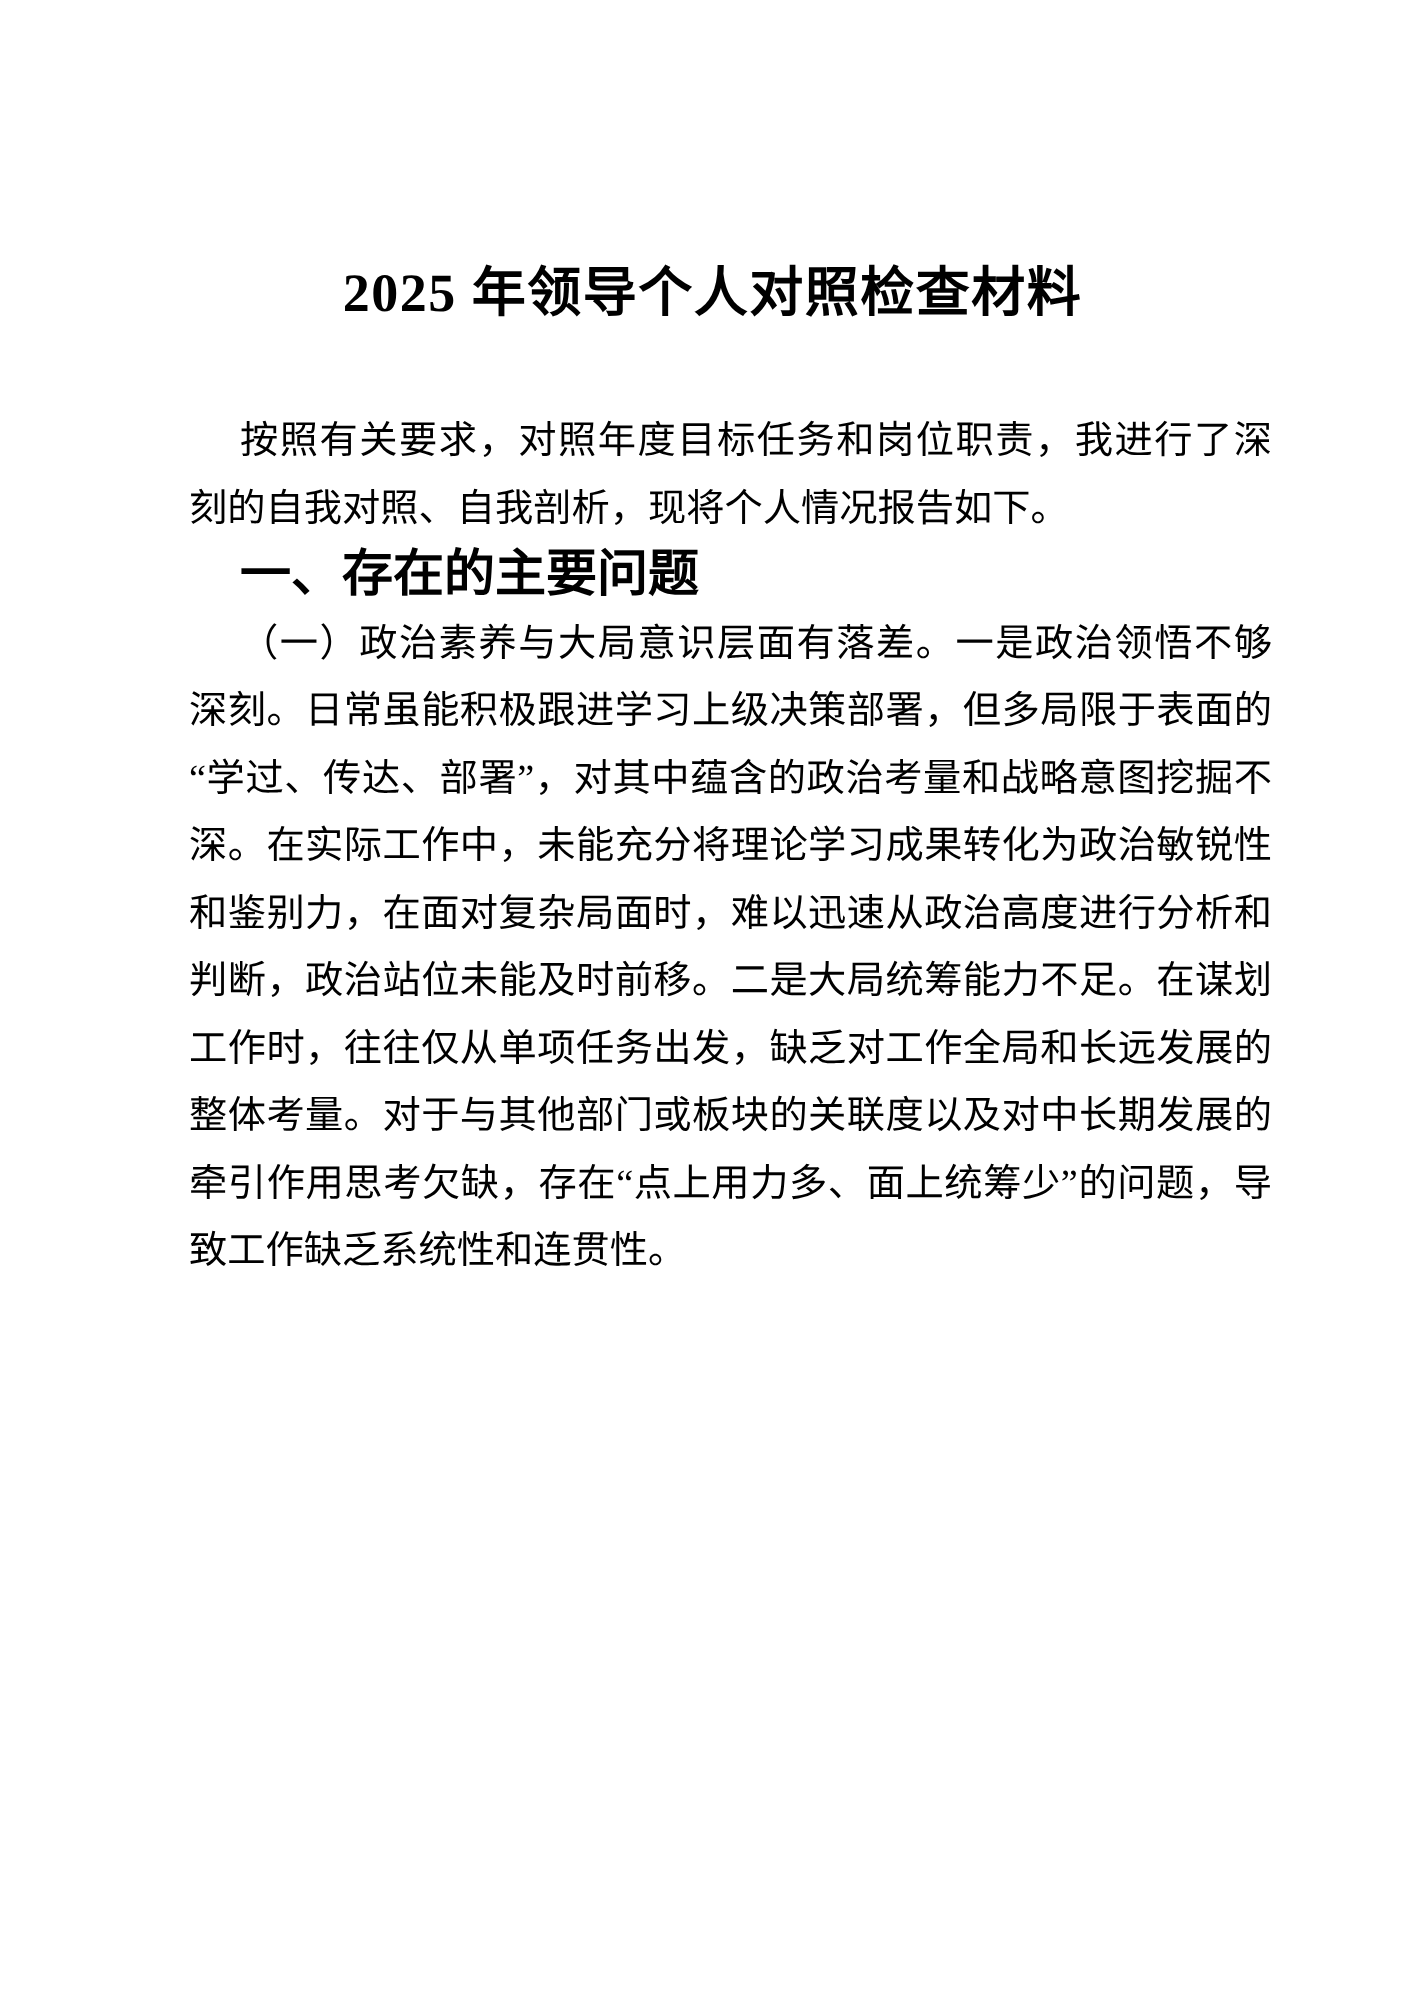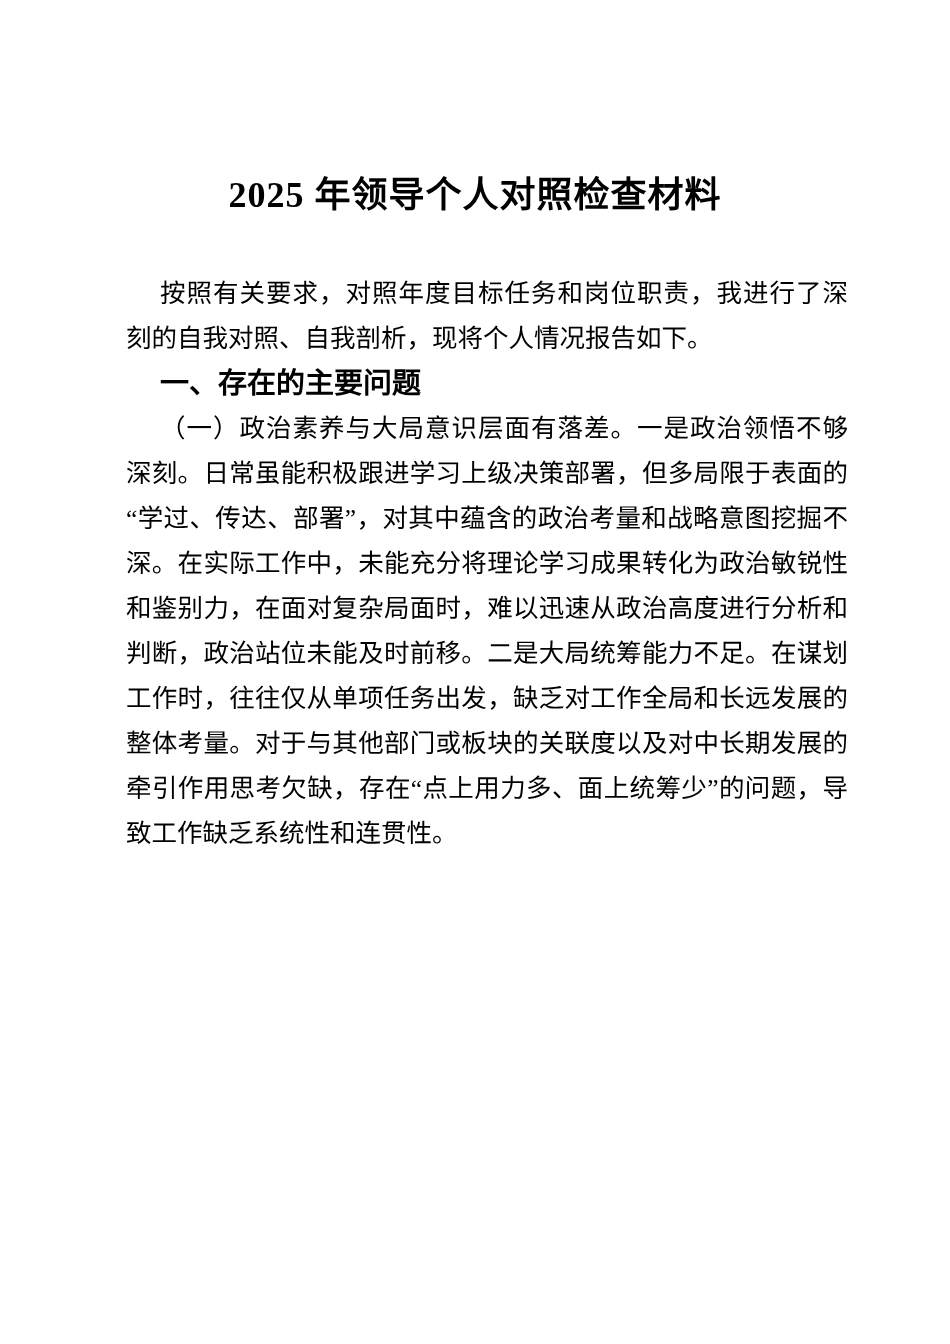--- a/index.html
+++ b/index.html
@@ -48,7 +48,7 @@
   .section-heading {
     font-family: "Liberation Sans", "DejaVu Sans", sans-serif;
     font-weight: bold;
-    font-size: 29px;
+    font-size: 34px;
     line-height: 45px;
   }
 </style>

